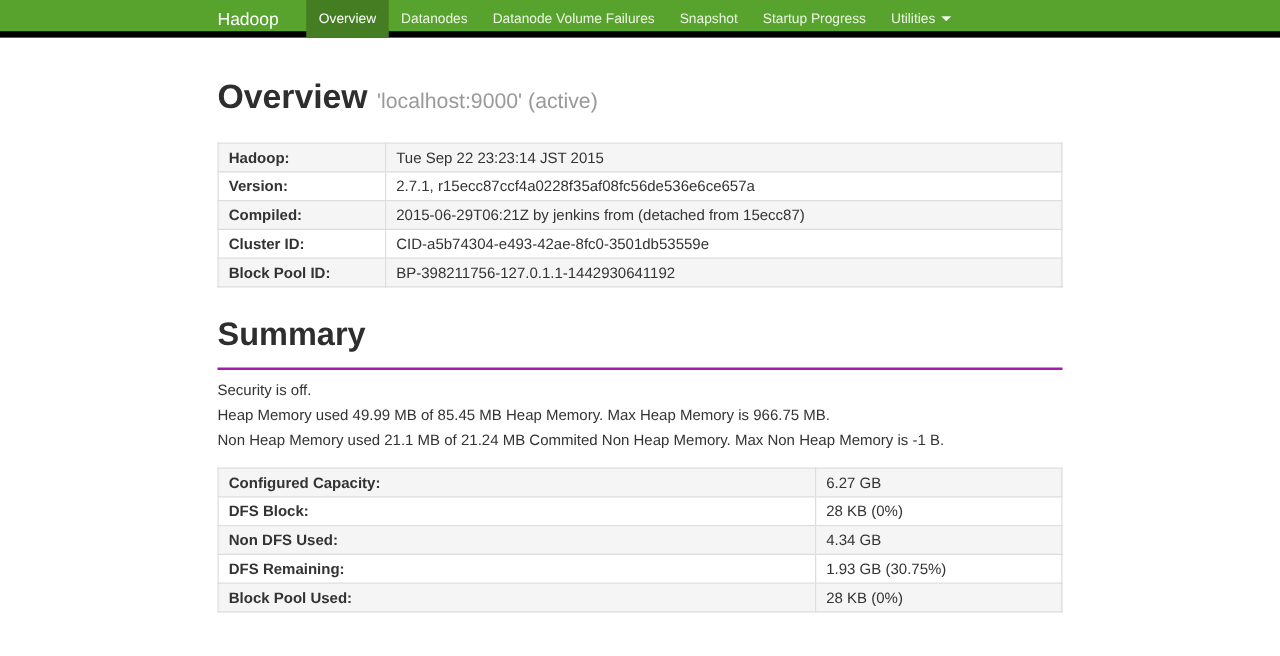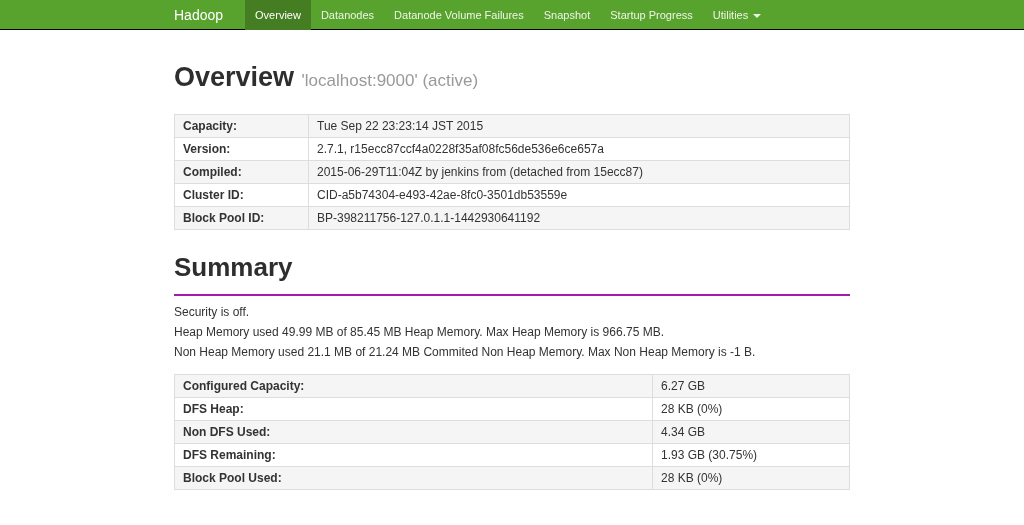--- a/index.html
+++ b/index.html
@@ -14,7 +14,7 @@
   
   .navbar {
     background: #58a22e;
-    border-bottom: 1px solid #000000;
+    border-bottom: 5px solid #000000;
     height: 30px;
     width: 100%;
   }

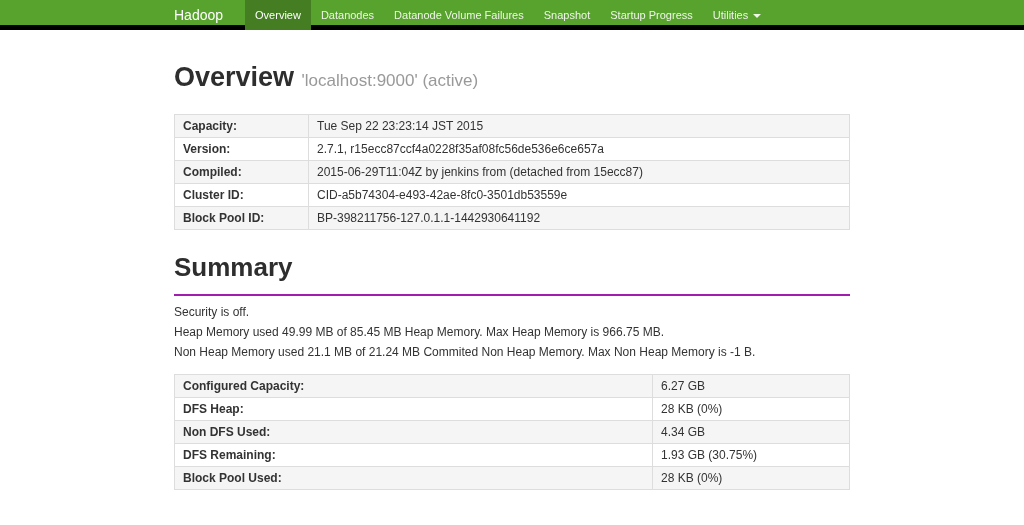--- a/index.html
+++ b/index.html
@@ -135,7 +135,7 @@
   <table class="info-table overview-table">
     <tbody>
       <tr>
-        <th>Capacity:</th>
+        <th>Hadoop:</th>
         <td>Tue Sep 22 23:23:14 JST 2015</td>
       </tr>
       <tr>

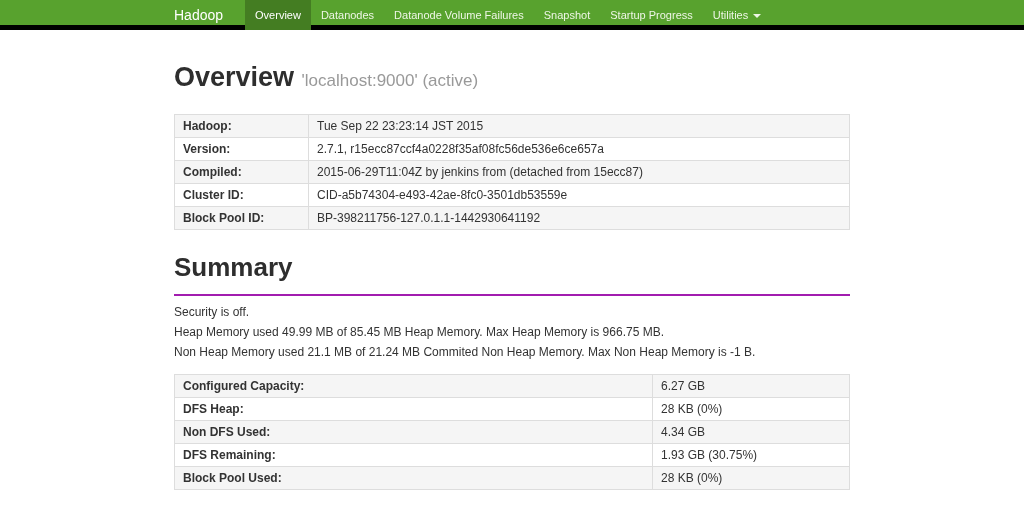--- a/index.html
+++ b/index.html
@@ -144,7 +144,7 @@
       </tr>
       <tr>
         <th>Compiled:</th>
-        <td>2015-06-29T11:04Z by jenkins from (detached from 15ecc87)</td>
+        <td>2015-06-29T06:21Z by jenkins from (detached from 15ecc87)</td>
       </tr>
       <tr>
         <th>Cluster ID:</th>

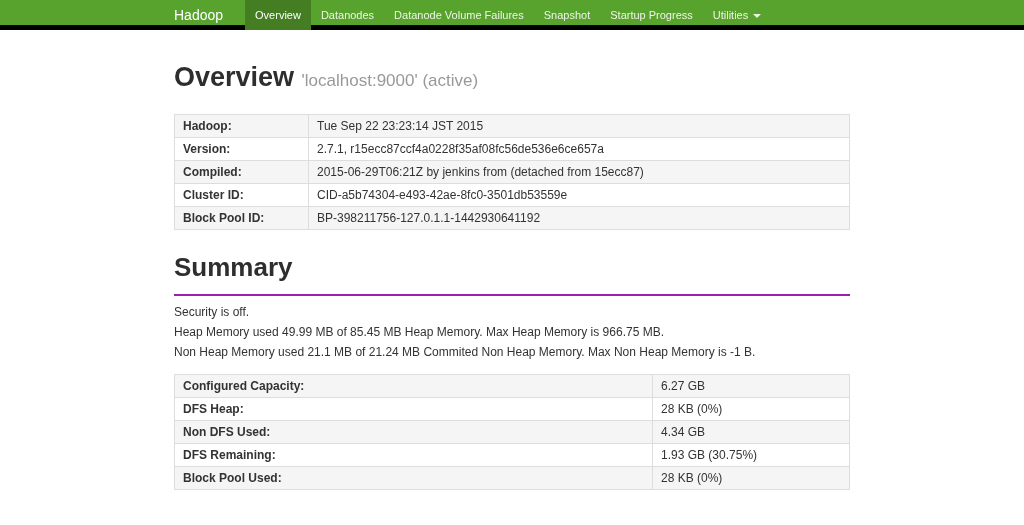--- a/index.html
+++ b/index.html
@@ -172,7 +172,7 @@
         <td>6.27 GB</td>
       </tr>
       <tr>
-        <th>DFS Heap:</th>
+        <th>DFS Block:</th>
         <td>28 KB (0%)</td>
       </tr>
       <tr>

